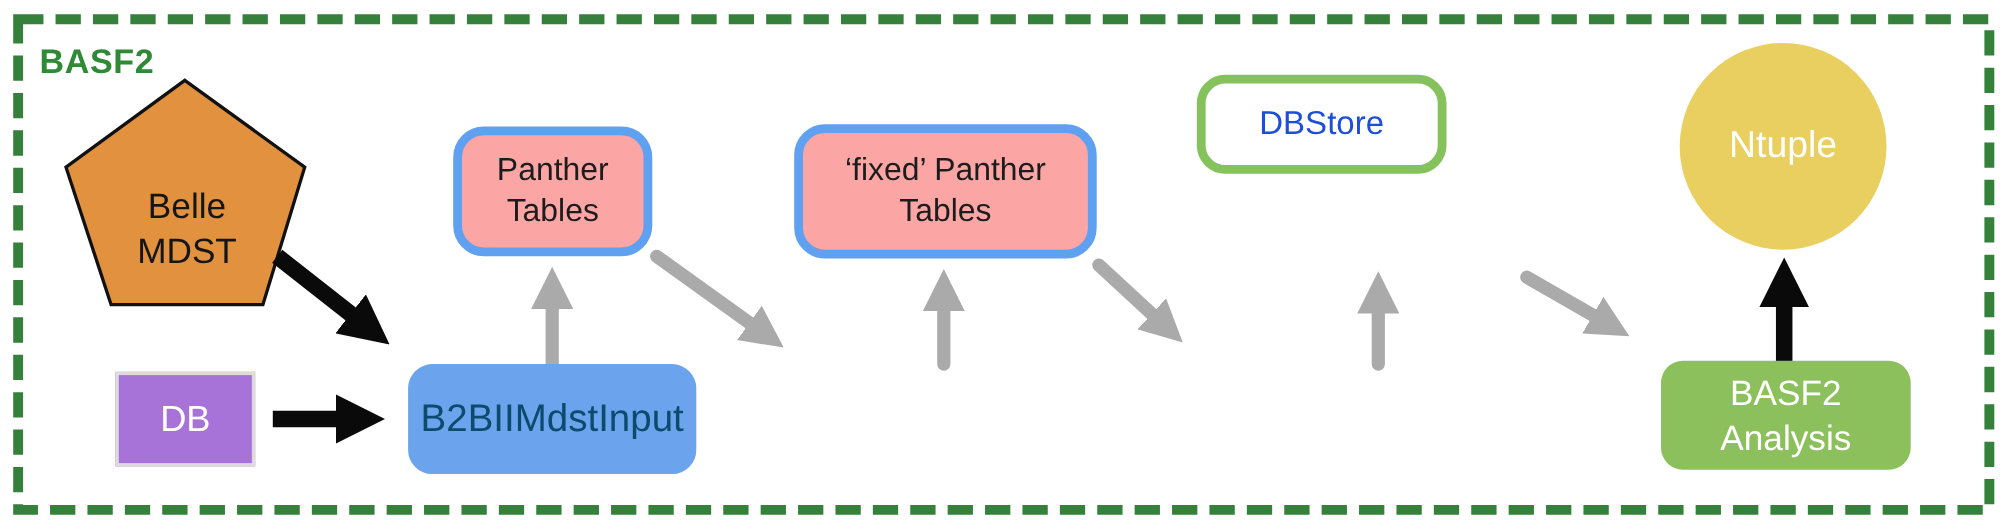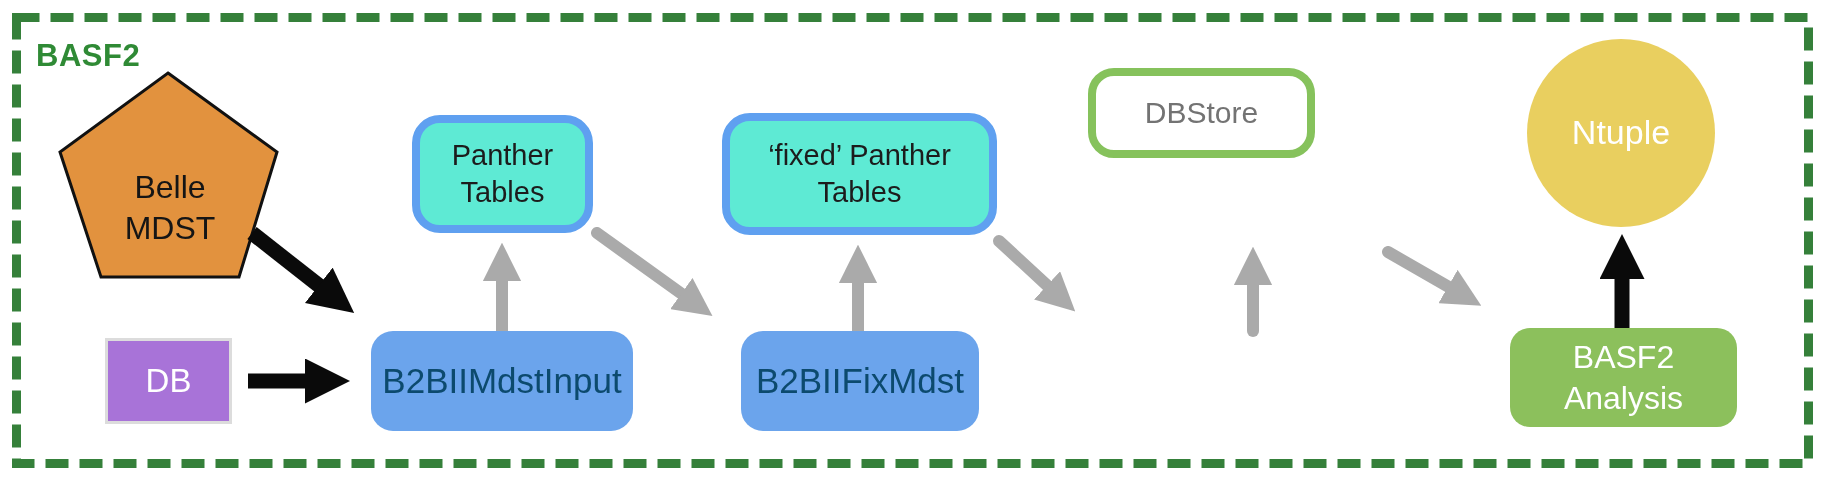--- a/index.html
+++ b/index.html
@@ -37,7 +37,7 @@
   .fixed-panther{left:722px;top:113px;width:275px;height:122px;font-size:29px;}
   .green-store{
     background:#ffffff;border:8px solid var(--green-outline,#86c25c);
-    border-radius:26px;color:#737373;font-size:30px;
+    border-radius:26px;color:#1d4ed8;font-size:30px;
   }
   .dbstore{left:1088px;top:68px;width:227px;height:90px;z-index:2;}
   .datastore{left:1145px;top:142px;width:232px;height:93px;z-index:3;}

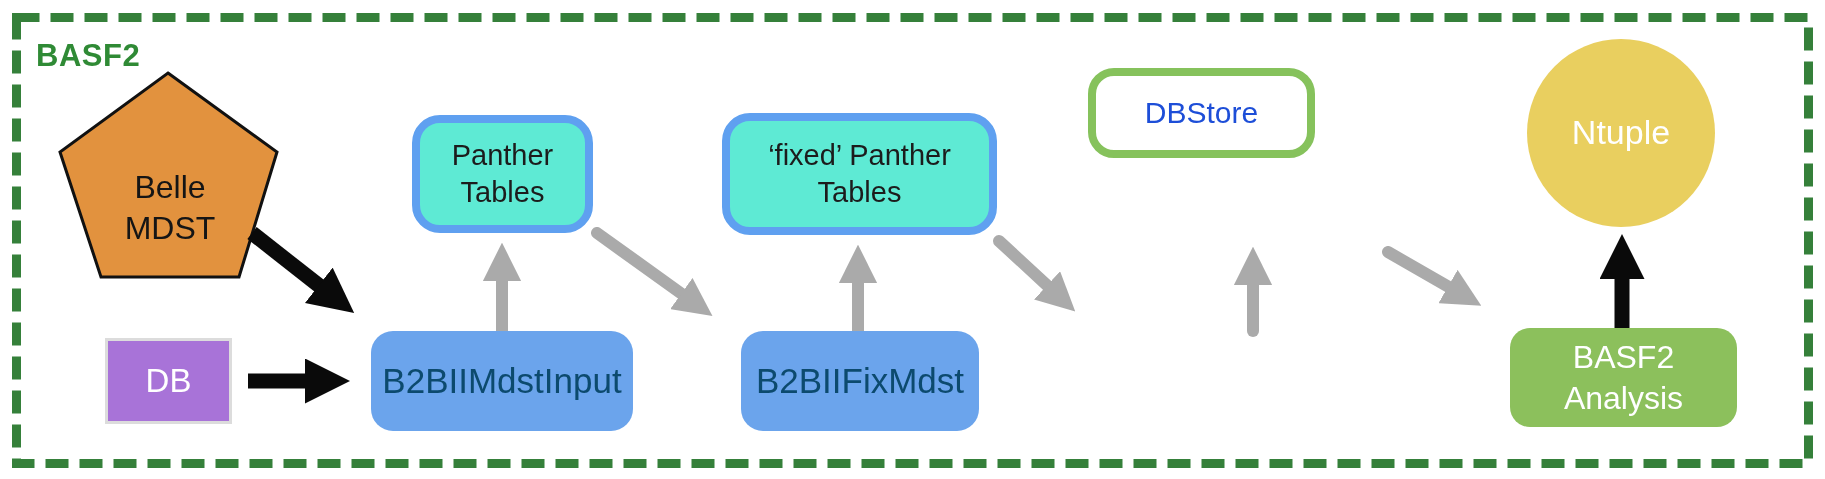--- a/index.html
+++ b/index.html
@@ -30,7 +30,7 @@
   }
   .belle-label{left:83px;top:158px;width:174px;height:100px;font-size:32px;color:#151515;}
   .store{
-    background:#5eead4;border:8px solid var(--blue-outline,#5fa0f0);
+    background:#fca5a5;border:8px solid var(--blue-outline,#5fa0f0);
     border-radius:28px;color:#1c1c1c;
   }
   .panther{left:412px;top:115px;width:181px;height:118px;font-size:29px;}

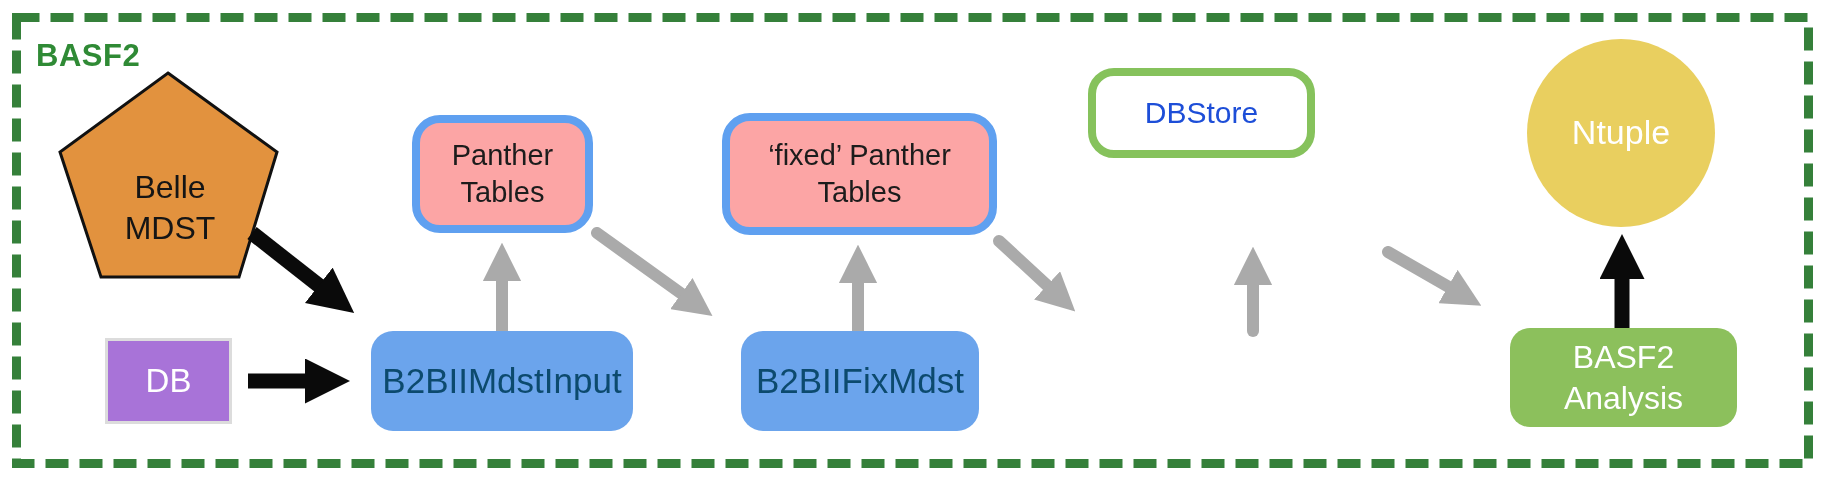--- a/index.html
+++ b/index.html
@@ -106,9 +106,6 @@
   <div class="node module mdstinput">
     <span>B2BIIMdstInput</span>
   </div>
-  <div class="node module fixmdst">
-    <span>B2BIIFixMdst</span>
-  </div>
 
   <div class="node store panther">
     <span>Panther

